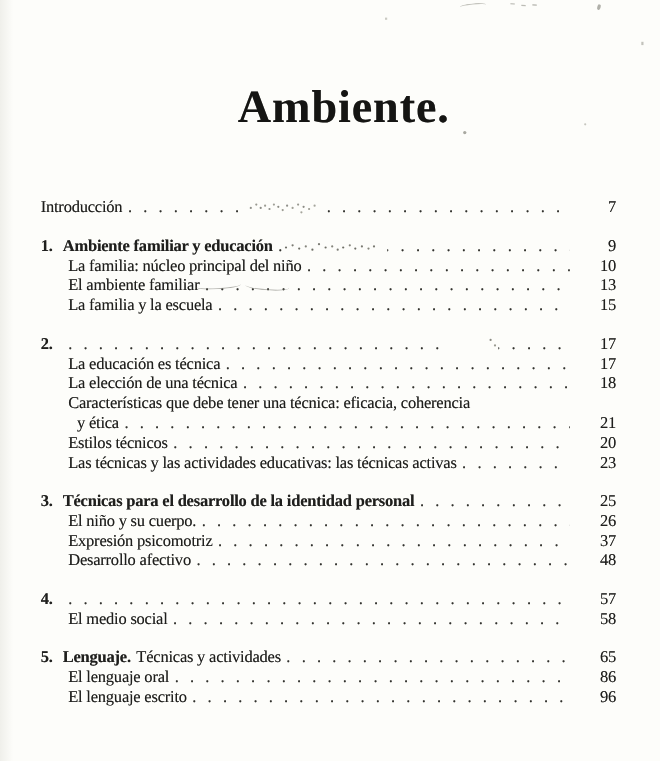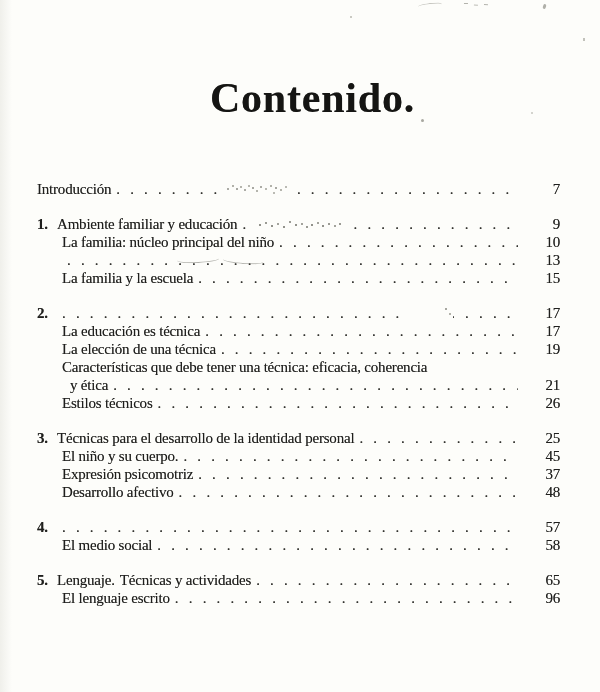--- a/index.html
+++ b/index.html
@@ -122,7 +122,7 @@
   <div class="speck sp6"></div>
   <div class="speck sp7"></div>
 
-  <h1><span>Contenido</span><span class="suffix">.</span></h1>
+  <h1><span>Ambiente</span><span class="suffix">.</span></h1>
 
   <div class="toc" id="toc">
       <div class="row intro">

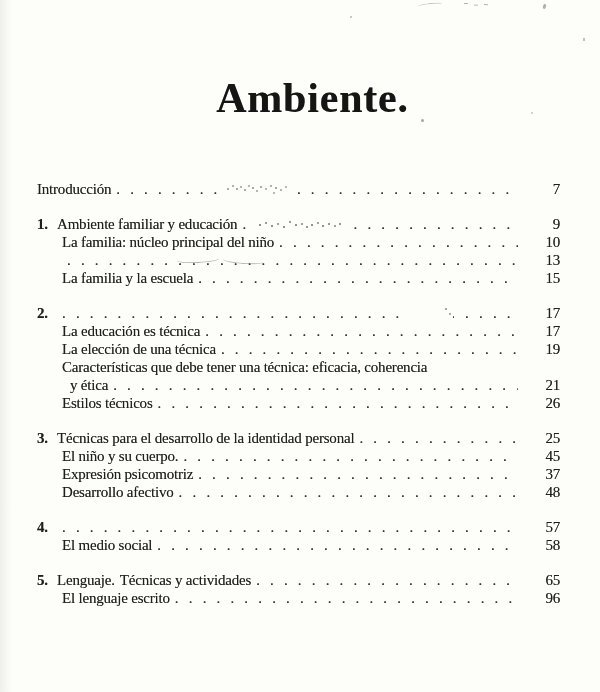--- a/index.html
+++ b/index.html
@@ -44,7 +44,7 @@
   }
   .row.gap{margin-top:17px;}
   .num{flex:none;width:20px;font-weight:bold;}
-  .chapter .t{font-weight:normal;}
+  .chapter .t{font-weight:bold;}
   .t{flex:none;white-space:nowrap;}
   .t2{flex:none;white-space:nowrap;margin-left:5px;font-weight:normal;}
   .sub{padding-left:25px;}

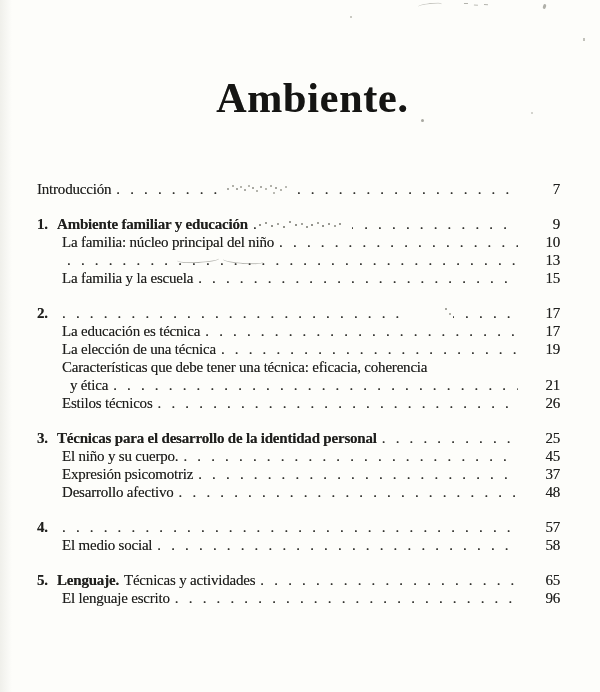--- a/index.html
+++ b/index.html
@@ -144,6 +144,7 @@
         <span class="pg">10</span>
       </div>
       <div class="row sub">
+        <span class="t">El ambiente familiar</span>
         <span class="dots"></span>
         <span class="pg">13</span>
         <i class="fx fx-squiggle"></i>

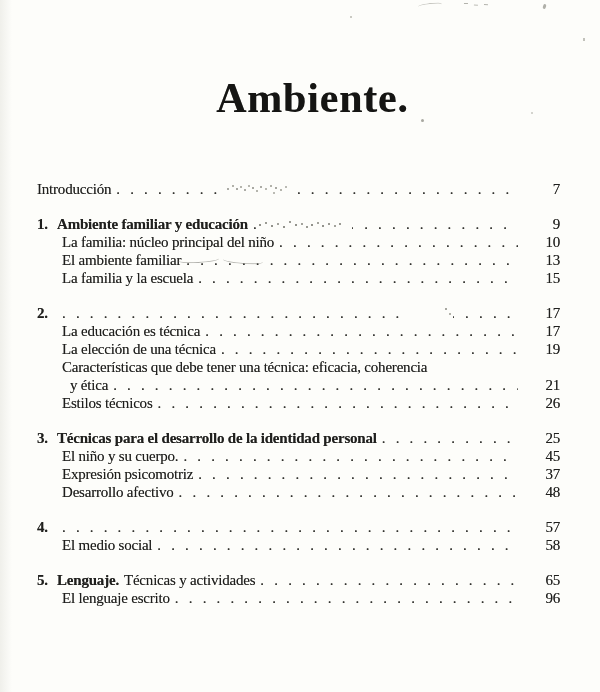--- a/index.html
+++ b/index.html
@@ -168,7 +168,7 @@
       <div class="row sub">
         <span class="t">La elección de una técnica</span>
         <span class="dots"></span>
-        <span class="pg">19</span>
+        <span class="pg">18</span>
       </div>
       <div class="row wrap">
         <span class="t">Características que debe tener una técnica: eficacia, coherencia</span>

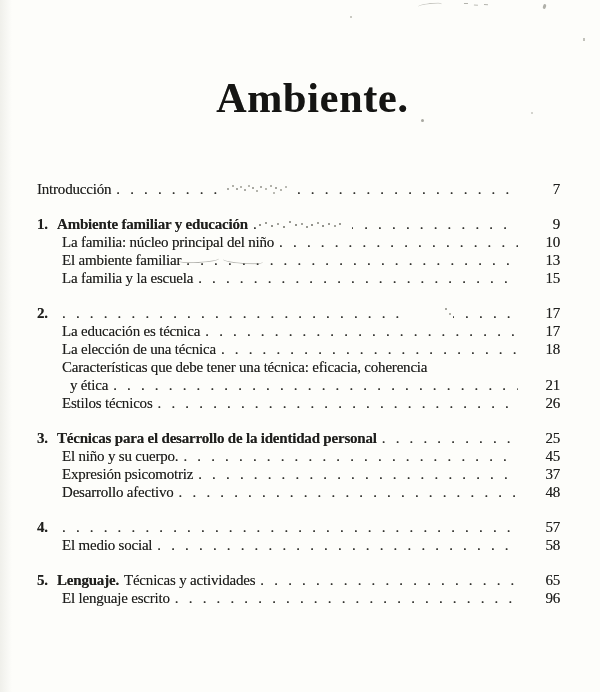--- a/index.html
+++ b/index.html
@@ -181,7 +181,7 @@
       <div class="row sub">
         <span class="t">Estilos técnicos</span>
         <span class="dots"></span>
-        <span class="pg">26</span>
+        <span class="pg">20</span>
       </div>
       <div class="row chapter gap">
         <span class="num">3.</span>

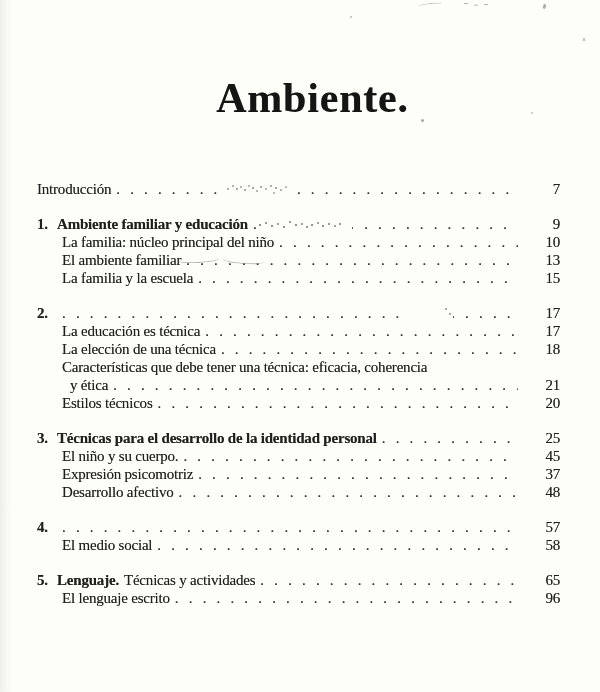--- a/index.html
+++ b/index.html
@@ -183,6 +183,11 @@
         <span class="dots"></span>
         <span class="pg">20</span>
       </div>
+      <div class="row sub">
+        <span class="t">Las técnicas y las actividades educativas: las técnicas activas</span>
+        <span class="dots"></span>
+        <span class="pg">23</span>
+      </div>
       <div class="row chapter gap">
         <span class="num">3.</span>
         <span class="t">Técnicas para el desarrollo de la identidad personal</span>

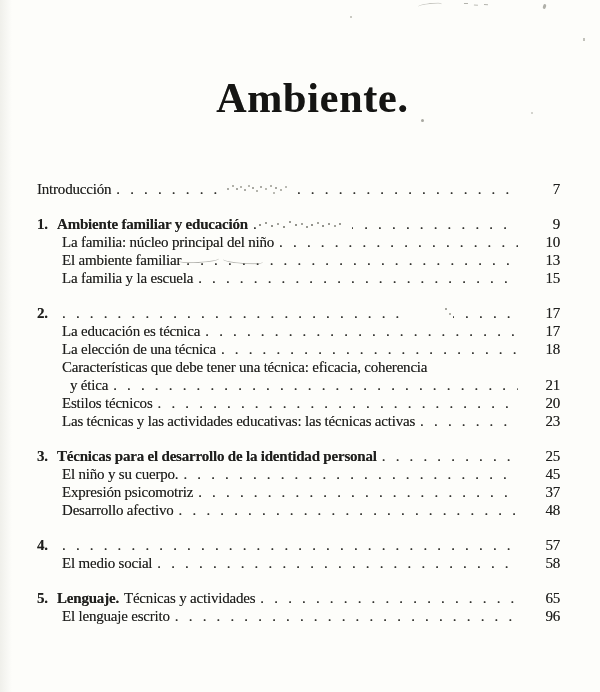--- a/index.html
+++ b/index.html
@@ -197,7 +197,7 @@
       <div class="row sub">
         <span class="t">El niño y su cuerpo.</span>
         <span class="dots"></span>
-        <span class="pg">45</span>
+        <span class="pg">26</span>
       </div>
       <div class="row sub">
         <span class="t">Expresión psicomotriz</span>

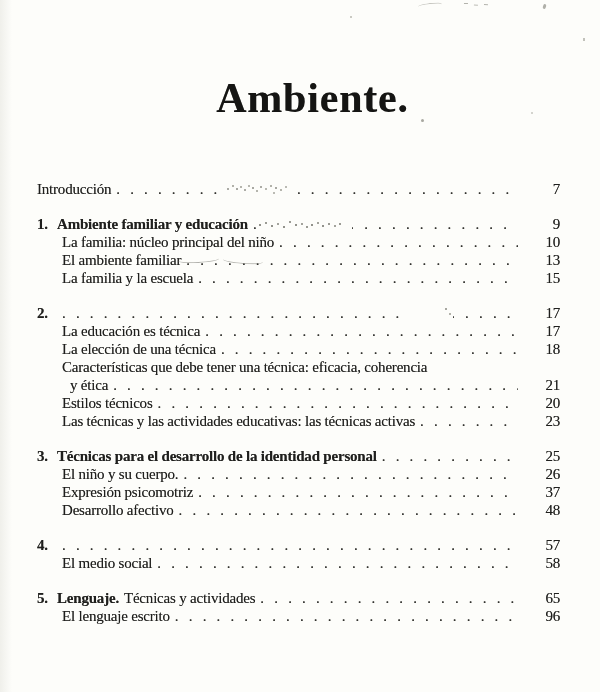--- a/index.html
+++ b/index.html
@@ -227,6 +227,11 @@
         <span class="pg">65</span>
       </div>
       <div class="row sub">
+        <span class="t">El lenguaje oral</span>
+        <span class="dots"></span>
+        <span class="pg">86</span>
+      </div>
+      <div class="row sub">
         <span class="t">El lenguaje escrito</span>
         <span class="dots"></span>
         <span class="pg">96</span>

